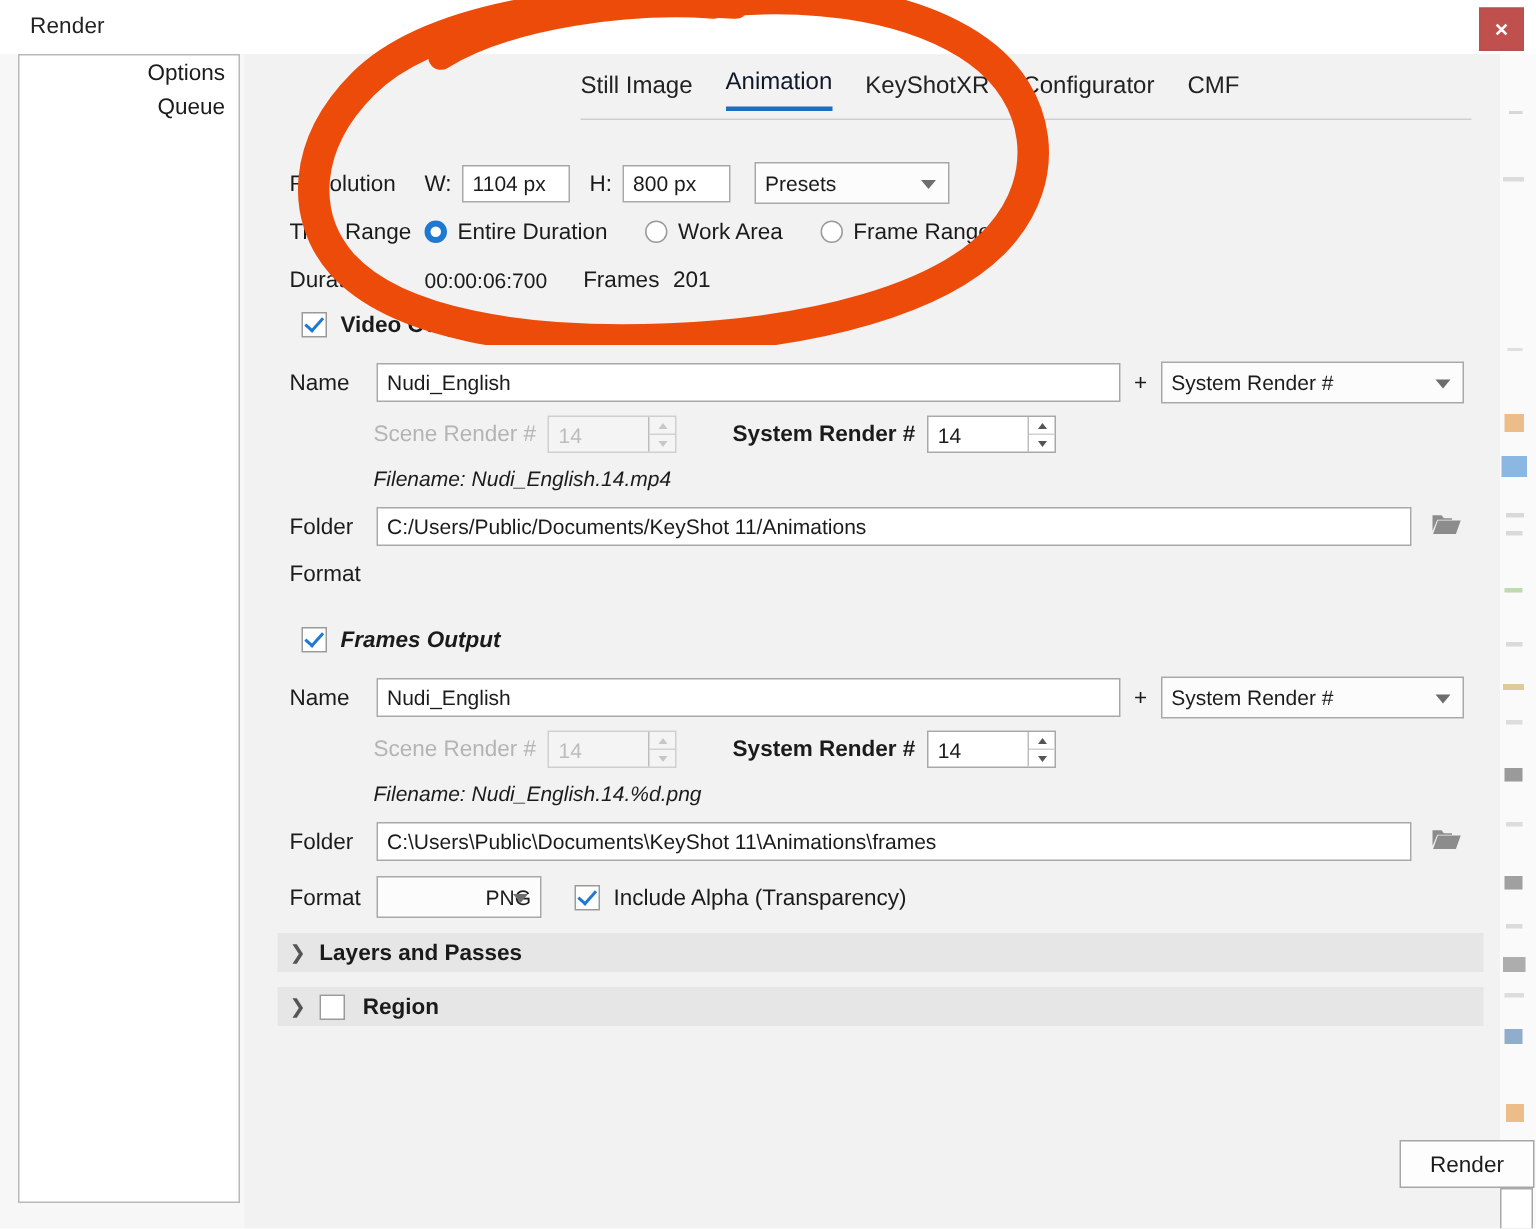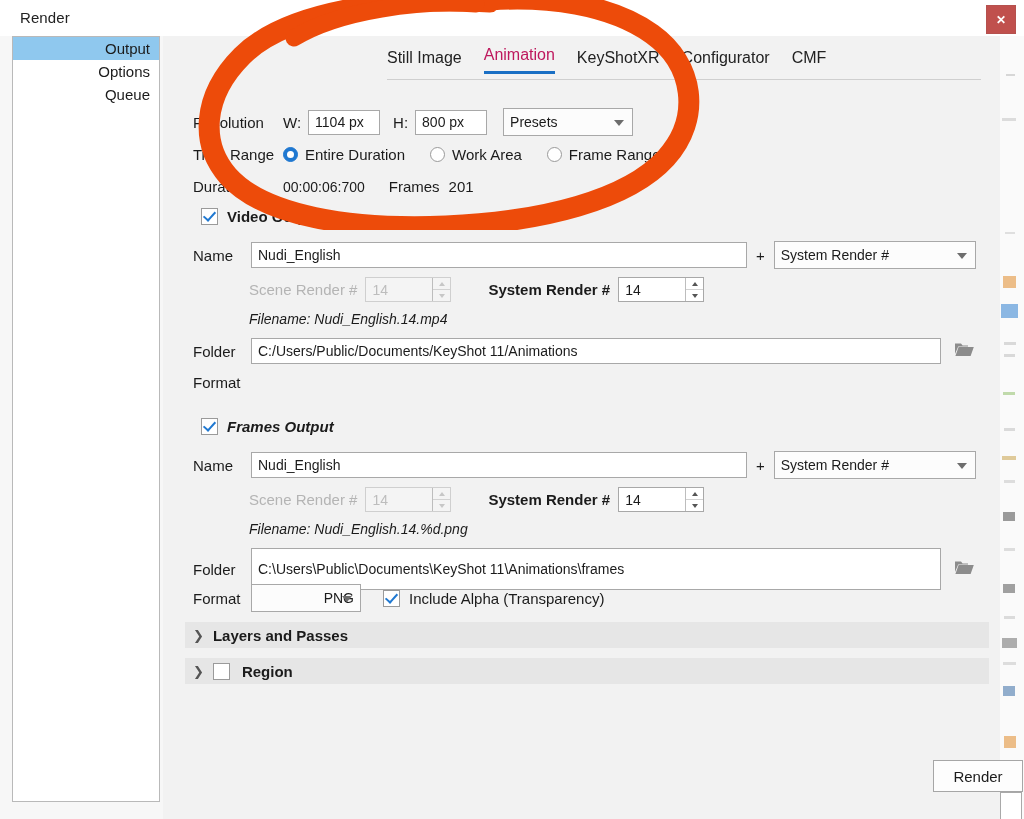--- a/index.html
+++ b/index.html
@@ -336,7 +336,6 @@
   </div>
 
   <div class="sidebar">
-    <div class="side-item active">Output</div>
     <div class="side-item">Options</div>
     <div class="side-item">Queue</div>
   </div>

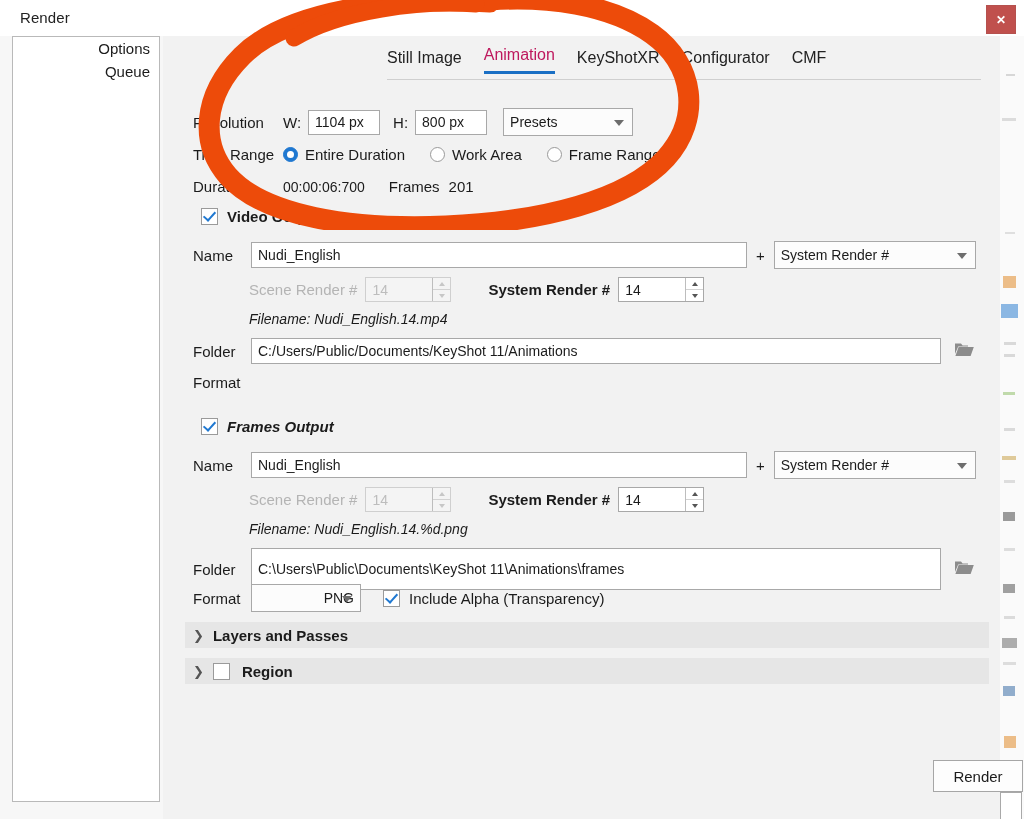--- a/index.html
+++ b/index.html
@@ -96,7 +96,7 @@
     cursor: pointer;
     white-space: nowrap;
   }
-  .tab.active { color: #be185d; }
+  .tab.active { color: #0f172a; }
   .tab.active::after {
     content: "";
     display: block;

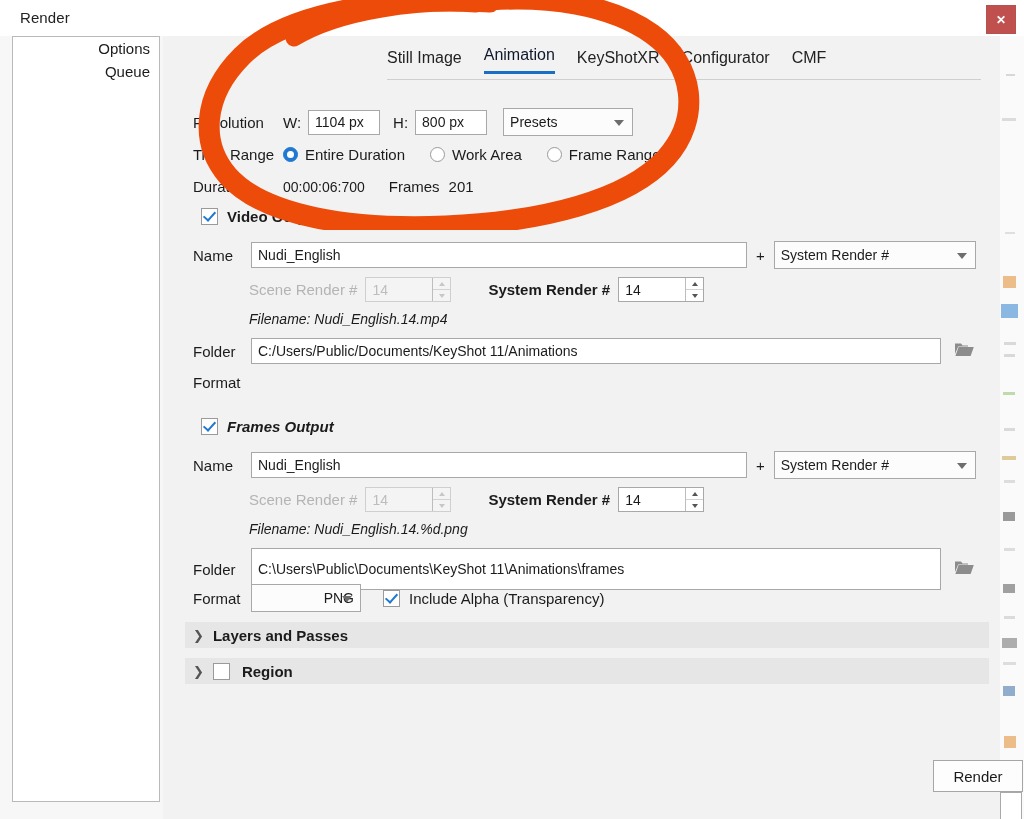--- a/index.html
+++ b/index.html
@@ -489,7 +489,7 @@
 
     <div class="row" style="left:30px; top:512px;">
       <span class="lbl" style="width:58px">Folder</span>
-      <div class="tbox" style="width:690px; height:42px;">C:\Users\Public\Documents\KeyShot 11\Animations\frames</div>
+      <div class="tbox" style="width:690px; height:26px;">C:\Users\Public\Documents\KeyShot 11\Animations\frames</div>
       <span class="folder-icon" style="margin-left:12px">
         <svg width="22" height="18" viewBox="0 0 22 18">
             <path d="M1 3.5h7l1.6 2H15v1H5.2L2 14V3.5z" fill="#8c8c8c"></path>

